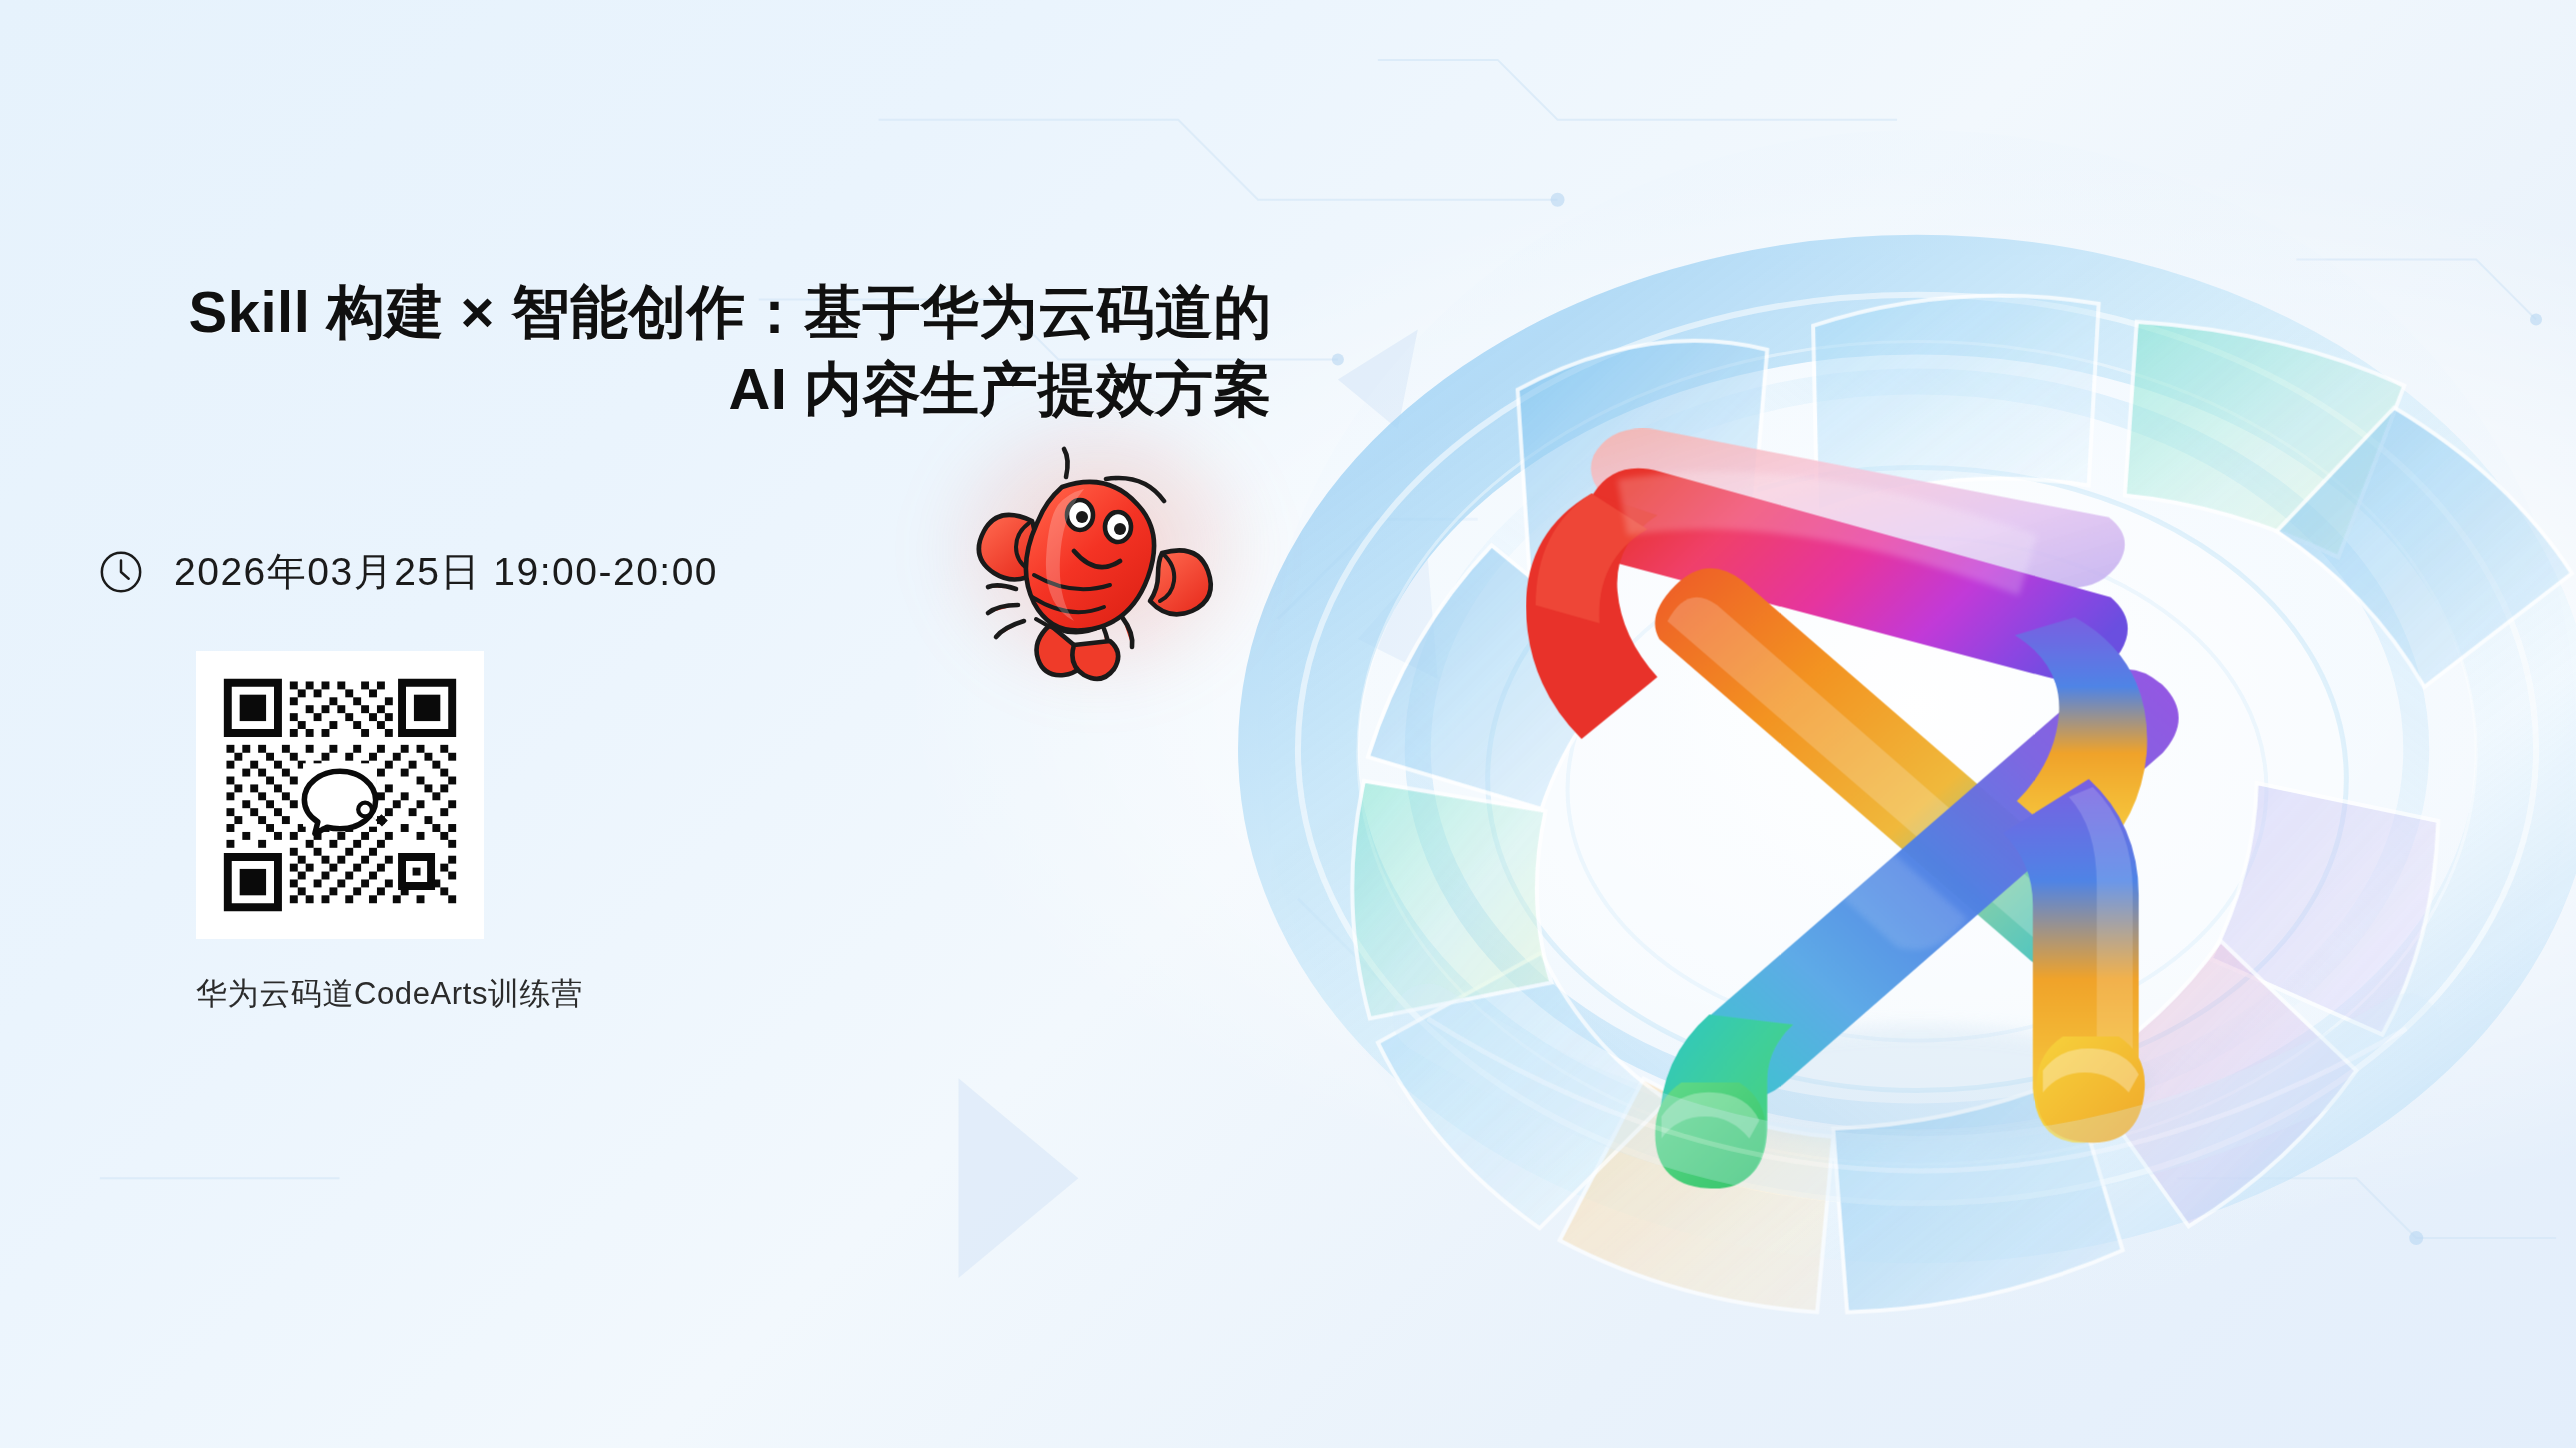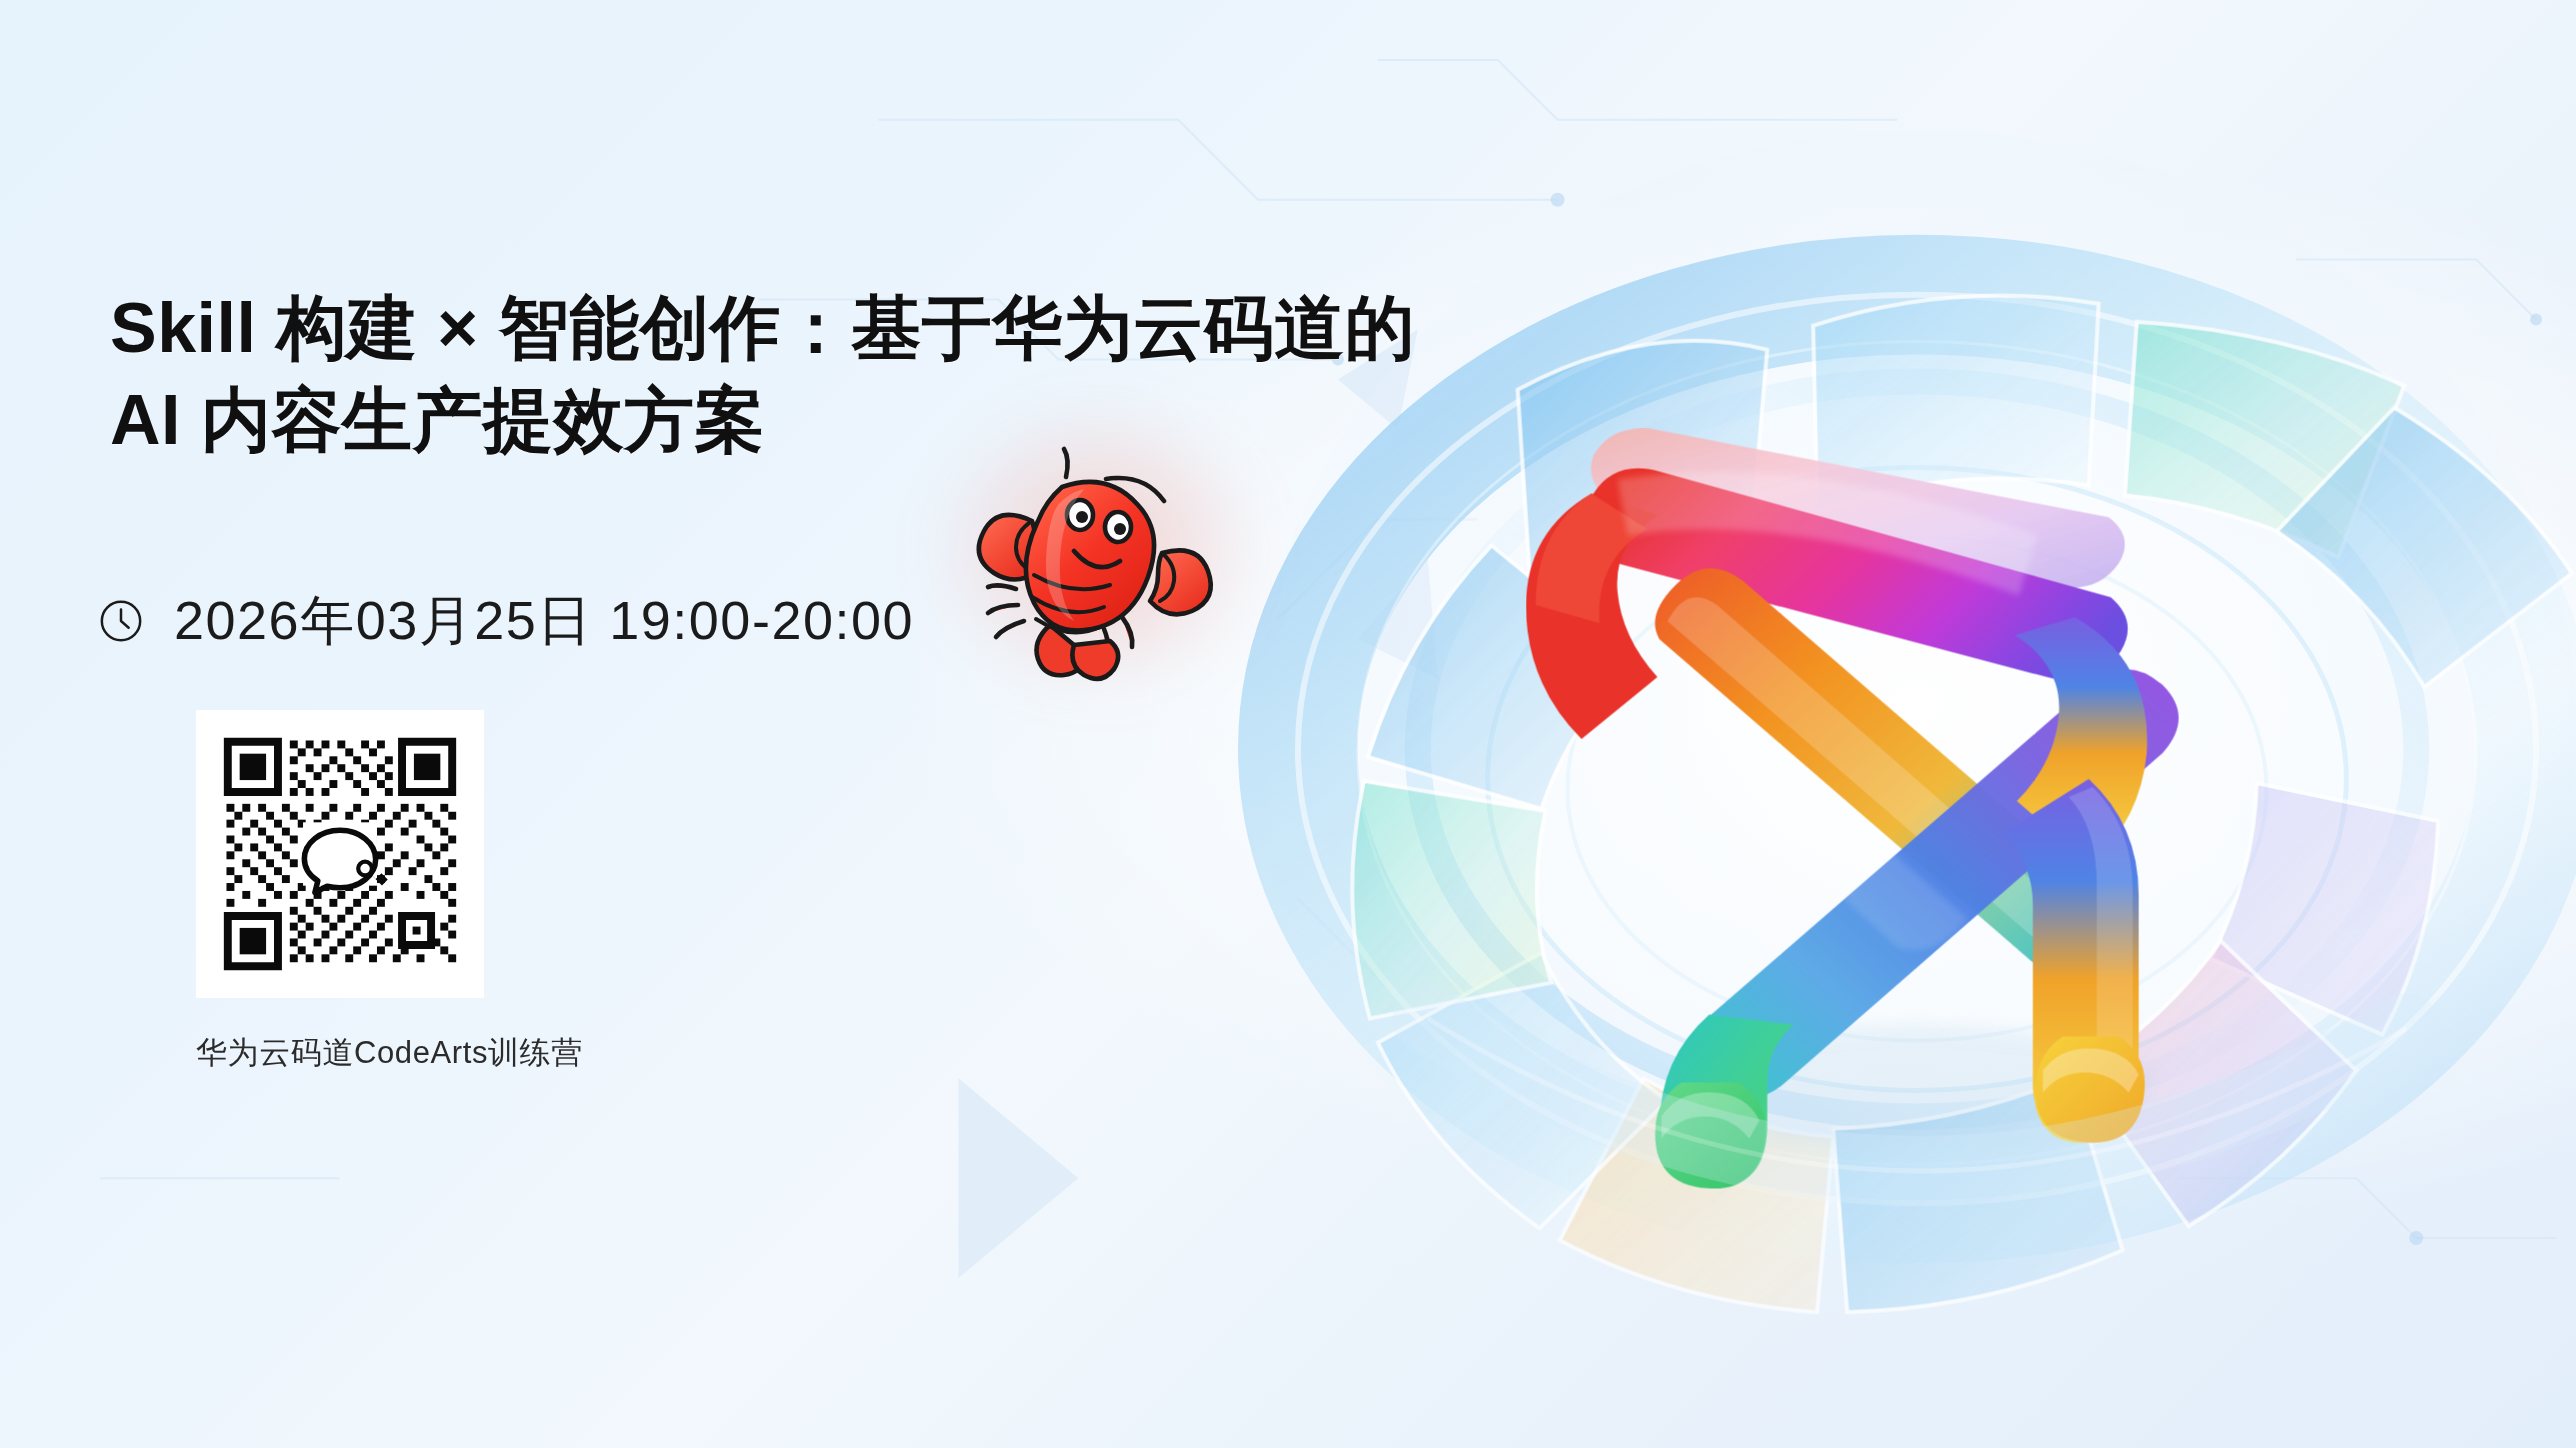--- a/index.html
+++ b/index.html
@@ -35,12 +35,13 @@
   }
   .headline {
     color: #101010;
-    font-size: 70px;
+    font-size: 58px;
     font-weight: 700;
     line-height: 1.32;
     letter-spacing: 0.5px;
-    margin: 12px;
+    margin: 4px;
     text-shadow: 0 1px 0 rgba(255,255,255,0.5);
+    text-align: right;
   }
   .headline .ln { display: block; white-space: nowrap; }
 

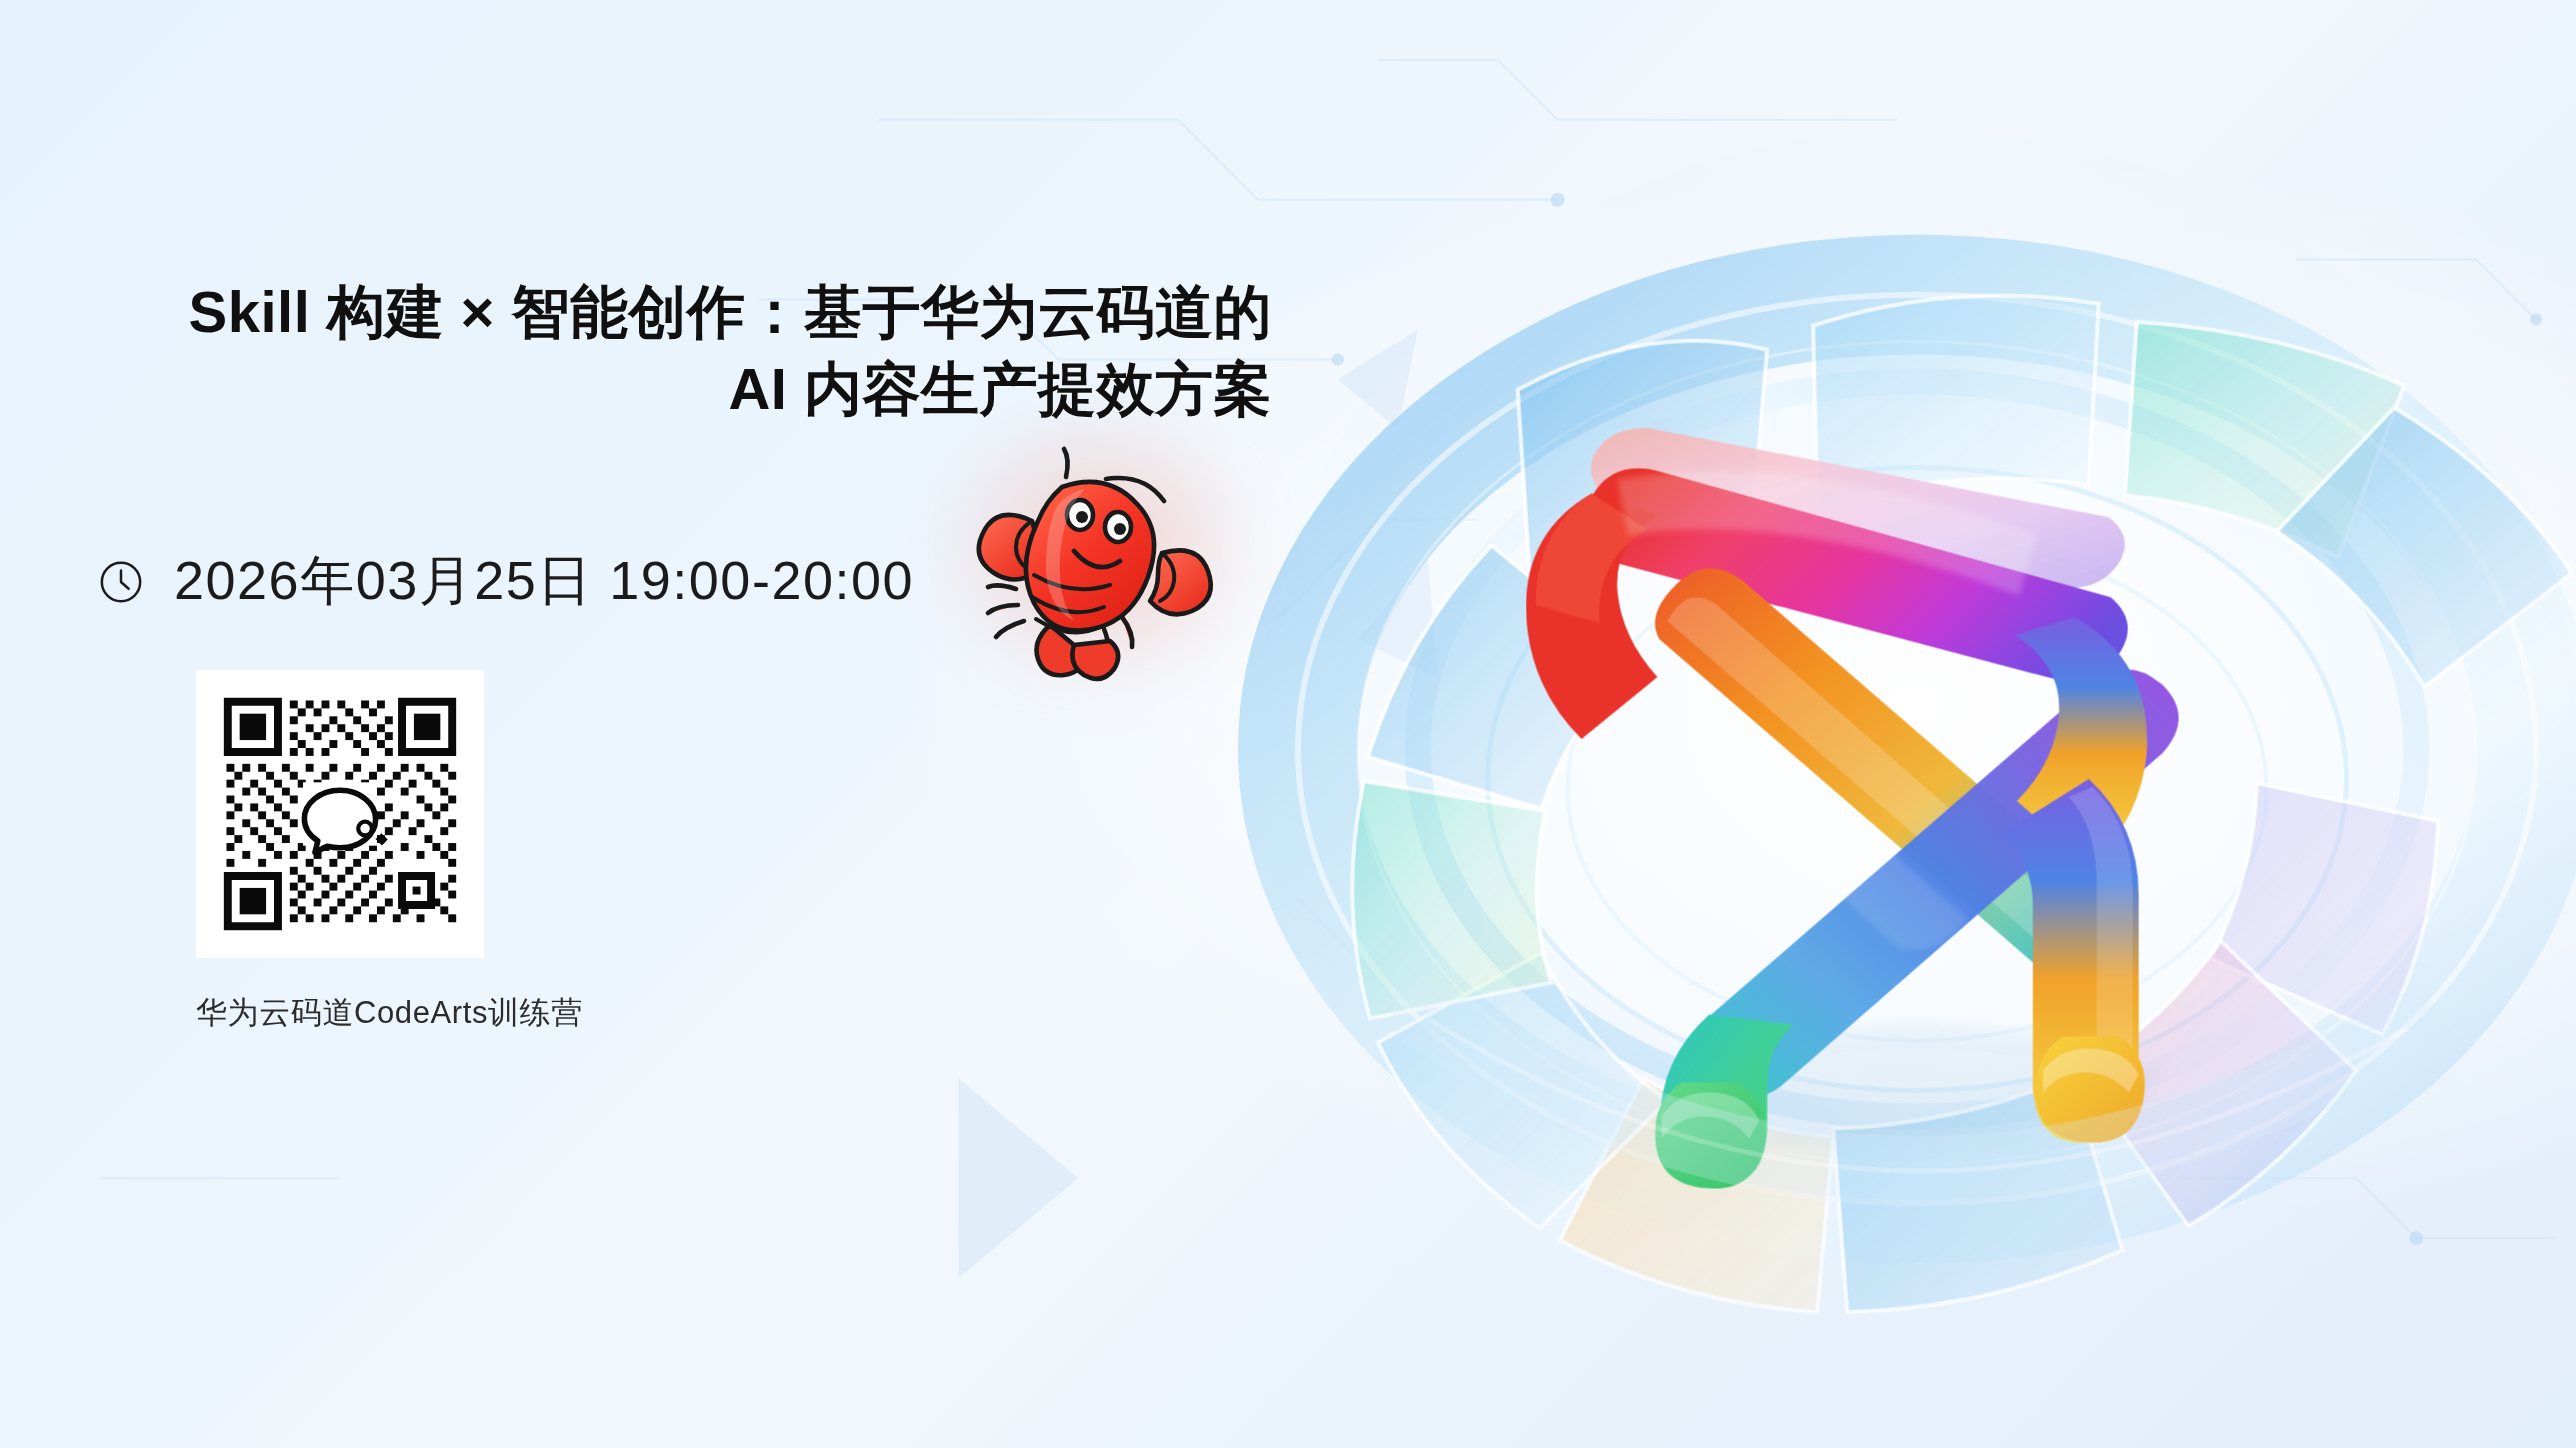--- a/index.html
+++ b/index.html
@@ -61,7 +61,7 @@
     display: block;
   }
   .meta-text {
-    font-size: 54px;
+    font-size: 39px;
     color: #1b1b1b;
     letter-spacing: 1.5px;
     white-space: nowrap;

